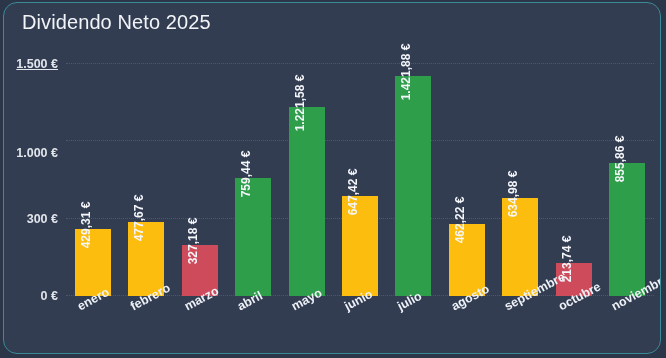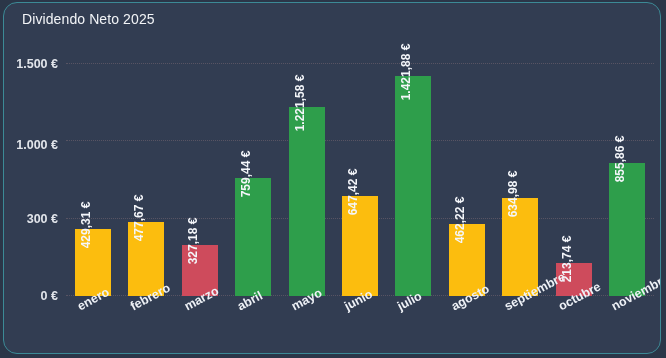--- a/index.html
+++ b/index.html
@@ -31,7 +31,7 @@
     position: absolute;
     left: 18px;
     top: 8px;
-    font-size: 14px;
+    font-size: 20px;
     color: #f2f4f7;
     letter-spacing: 0.1px;
     white-space: nowrap;

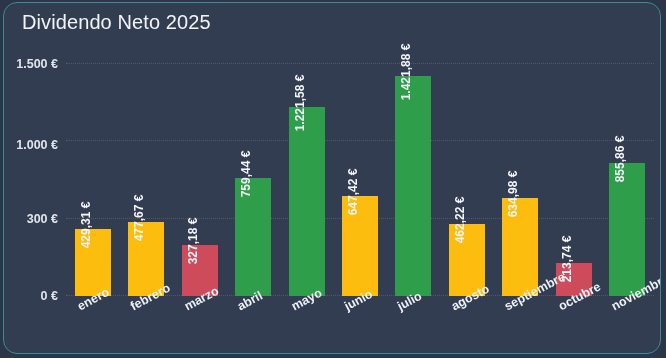--- a/index.html
+++ b/index.html
@@ -136,7 +136,7 @@
             <div class="ytick" style="top: 4px;">1.000 €</div>
           </div>
           <div class="gridline" style="bottom: 232.5px;">
-            <div class="ytick" style="top: 0px;">1.500 €</div>
+            <div class="ytick" style="top: 0px; text-decoration: underline;">1.500 €</div>
           </div>
         </div>
       <div class="bars" id="bars">

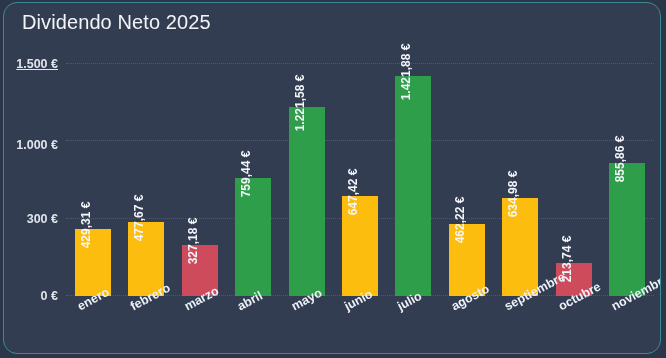--- a/index.html
+++ b/index.html
@@ -133,7 +133,7 @@
             <div class="ytick" style="top: 0px;">300 €</div>
           </div>
           <div class="gridline" style="bottom: 155px;">
-            <div class="ytick" style="top: 4px;">1.000 €</div>
+            <div class="ytick" style="top: 12px;">1.000 €</div>
           </div>
           <div class="gridline" style="bottom: 232.5px;">
             <div class="ytick" style="top: 0px; text-decoration: underline;">1.500 €</div>

